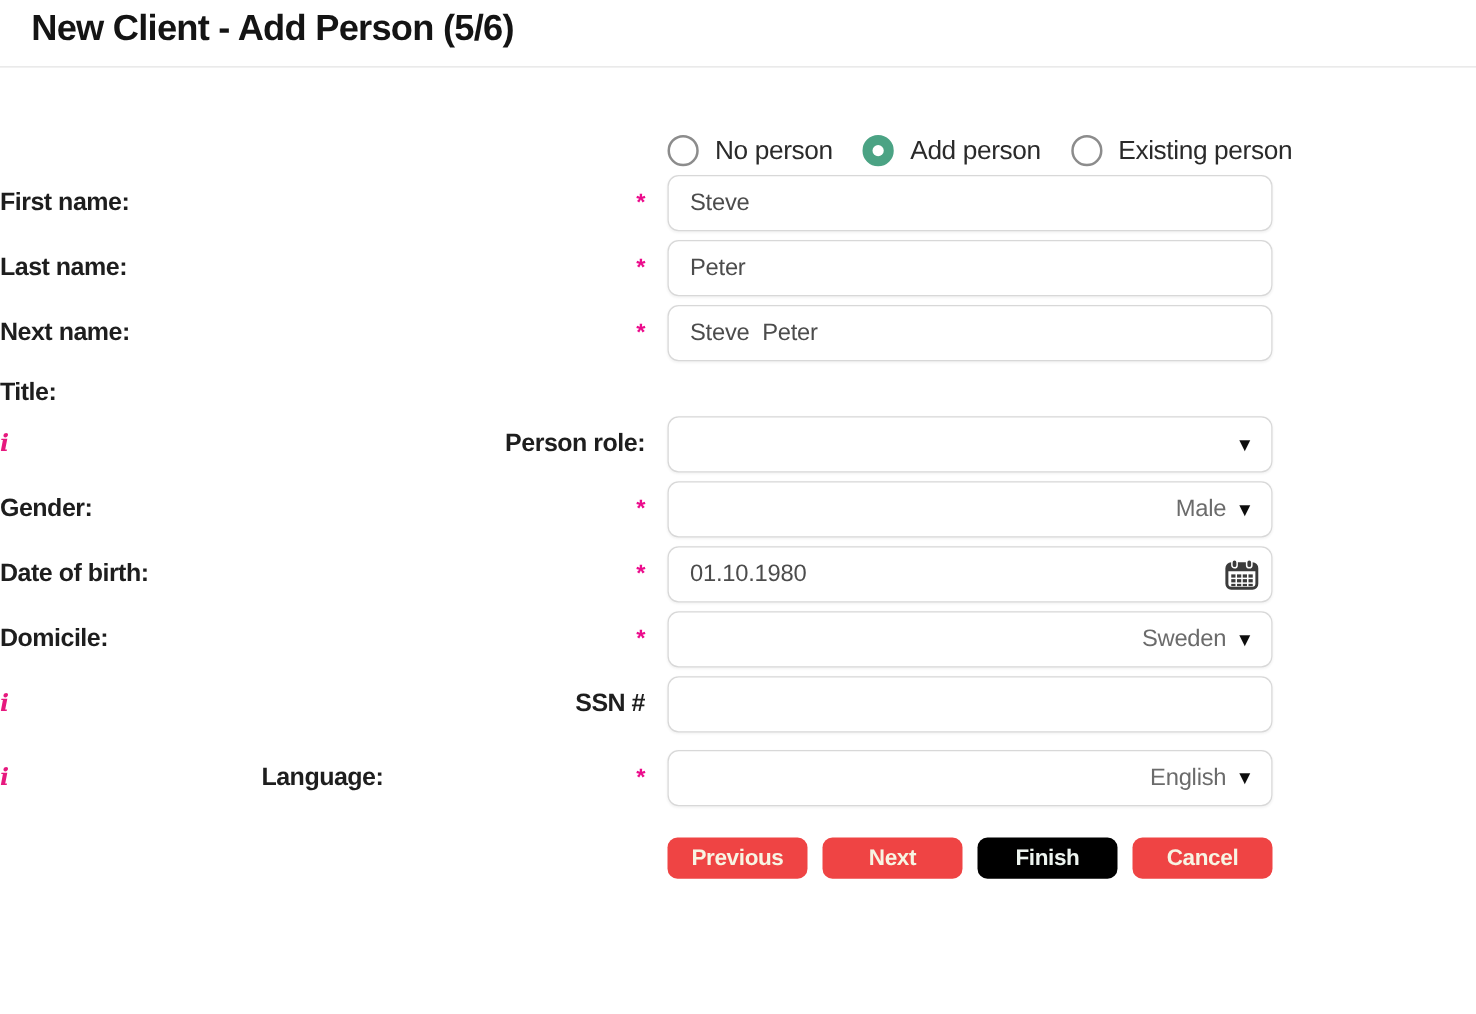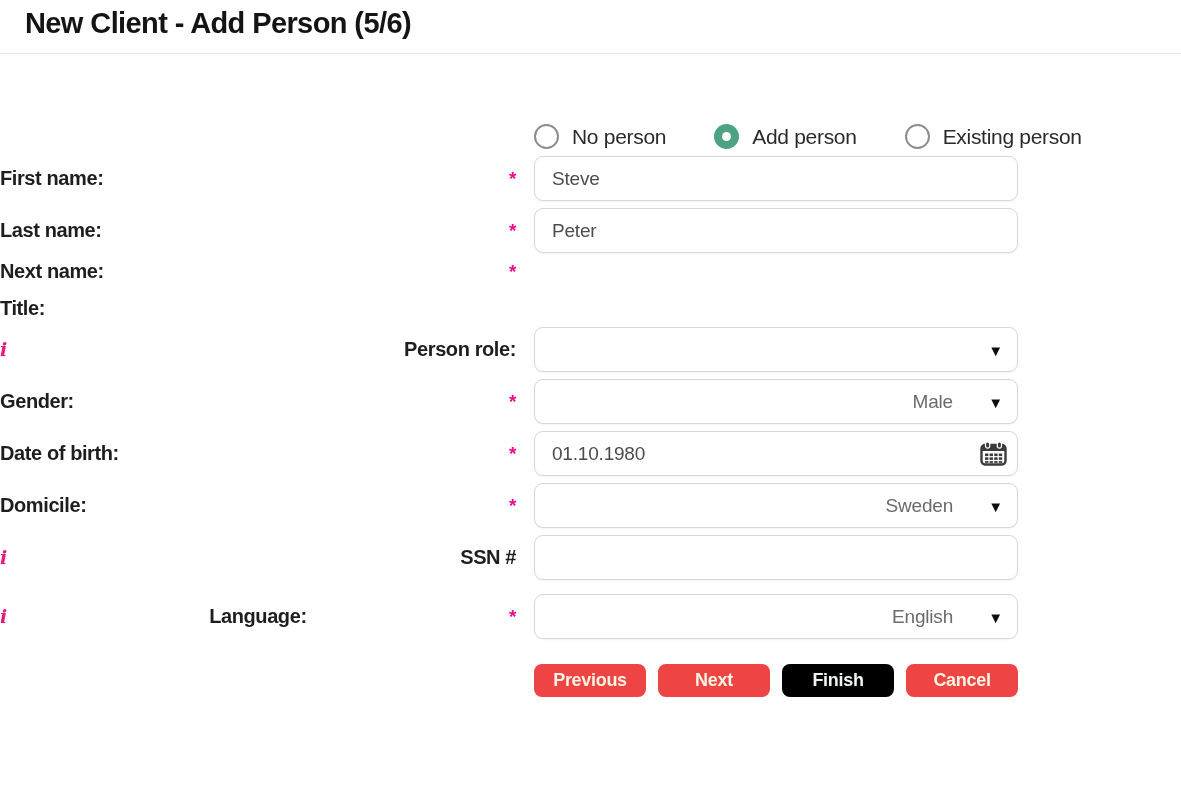--- a/index.html
+++ b/index.html
@@ -63,7 +63,7 @@
   
   .radio-row {
     margin-left: 534px; margin-bottom: 6px;
-    display: flex; align-items: center; gap: 48px; height: 27px; margin-top: 16px;
+    display: flex; align-items: center; gap: 24px; height: 27px;
   }
   .radio-opt { display: flex; align-items: center; gap: 13px; cursor: pointer; }
   .radio-circle {

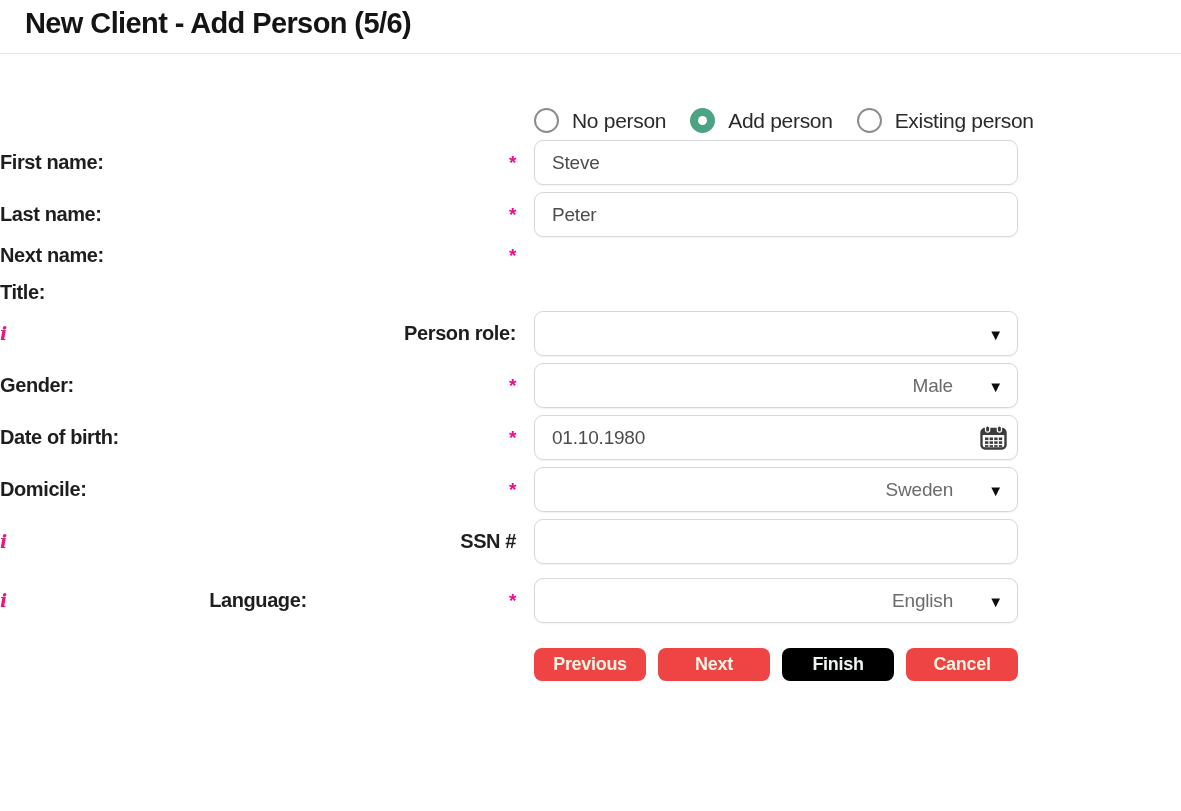--- a/index.html
+++ b/index.html
@@ -45,7 +45,7 @@
     box-shadow: 0 1px 2px rgba(0,0,0,0.05);
     font-family: "Liberation Sans", sans-serif;
     font-size: 19px; letter-spacing: -0.2px;
-    padding: 0 64px 0 17px;
+    padding: 0 36px 0 17px;
     color: #4c4c4c;
     outline: none;
   }

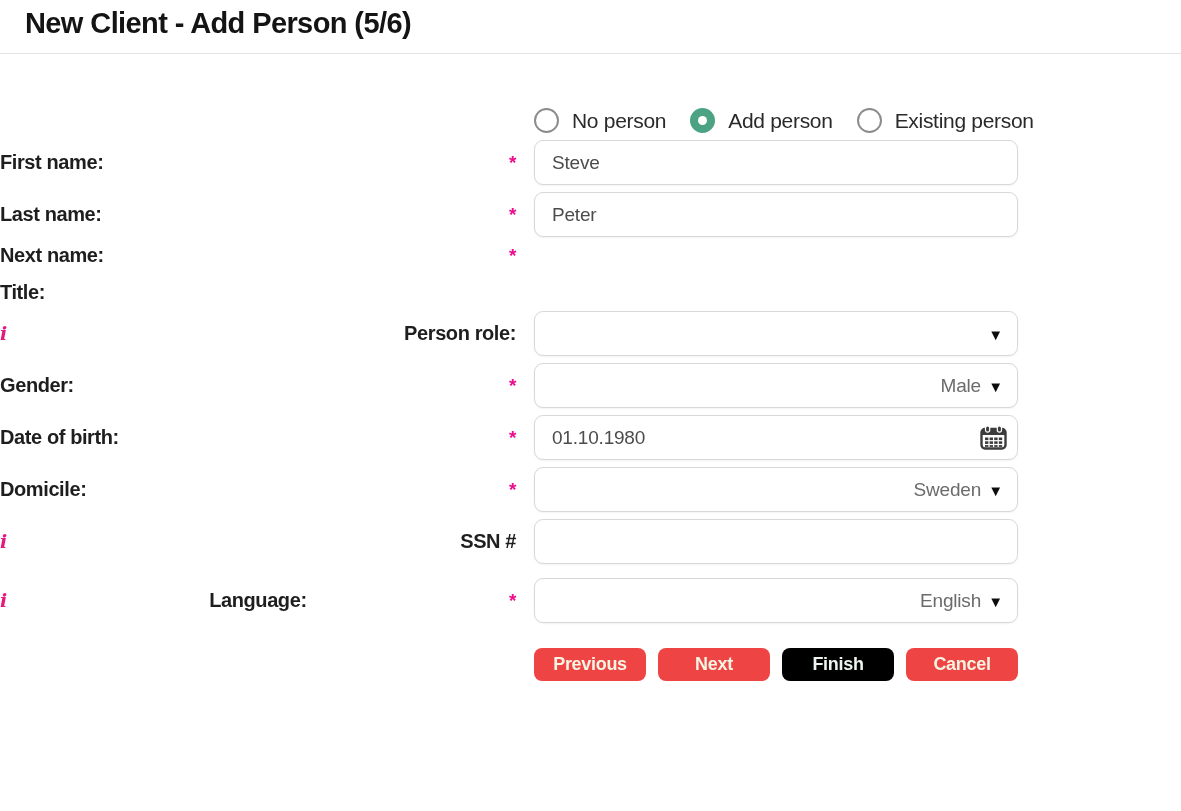--- a/index.html
+++ b/index.html
@@ -135,6 +135,9 @@
     <div class="label-cell">
       <span>Next name:</span>
       <span class="req-marker">*</span>
+    </div>
+    <div class="field-cell">
+      <input class="text-input" type="text" value="Steve  Peter" style="">
     </div>
   </div>
 

